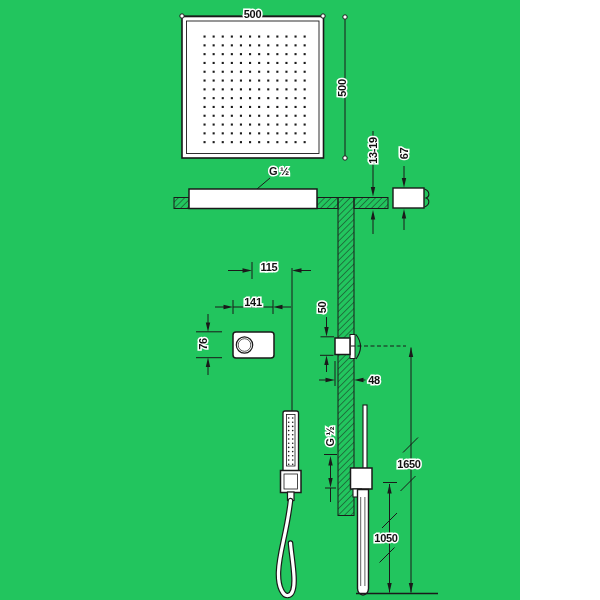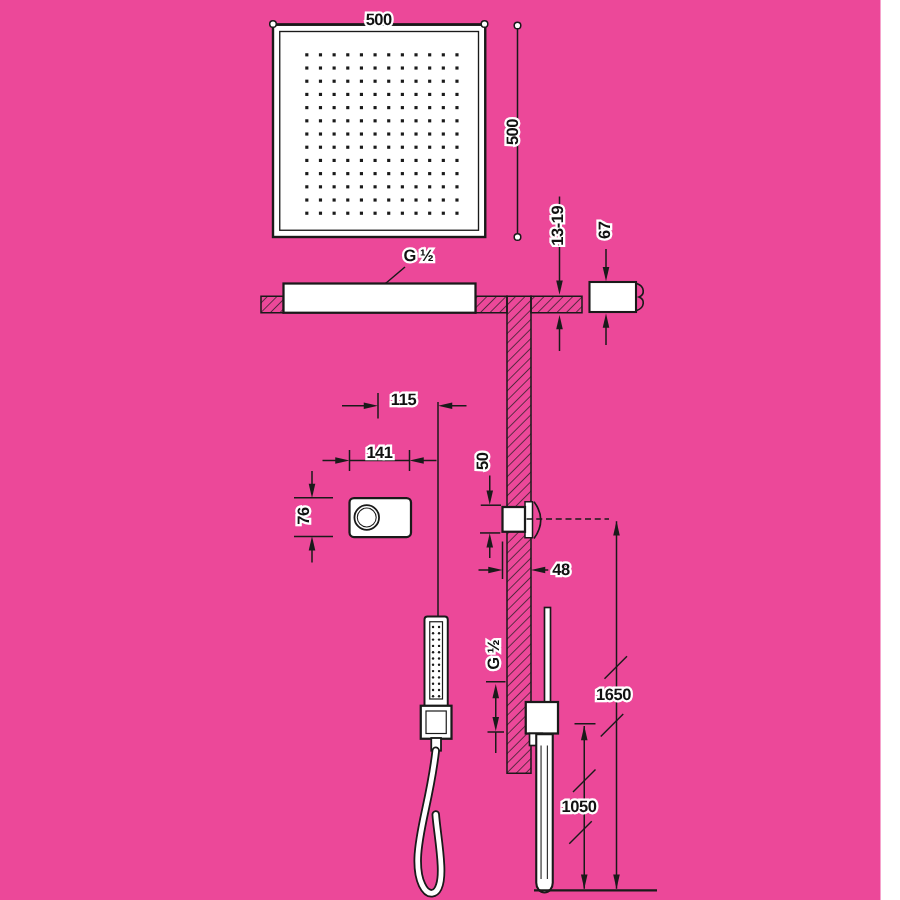--- a/index.html
+++ b/index.html
@@ -3,7 +3,7 @@
 <meta charset="utf-8">
 <style>
   html,body{margin:0;padding:0;background:#fff;}
-  .stage{position:relative;width:587px;height:600px;background:#ec4899;overflow:hidden;}
+  .stage{position:relative;width:520px;height:600px;background:#22c55e;overflow:hidden;}
   svg{display:block;}
   .ln{stroke:#1a1a1a;fill:none;}
   .part{fill:#fff;stroke:#1a1a1a;}

